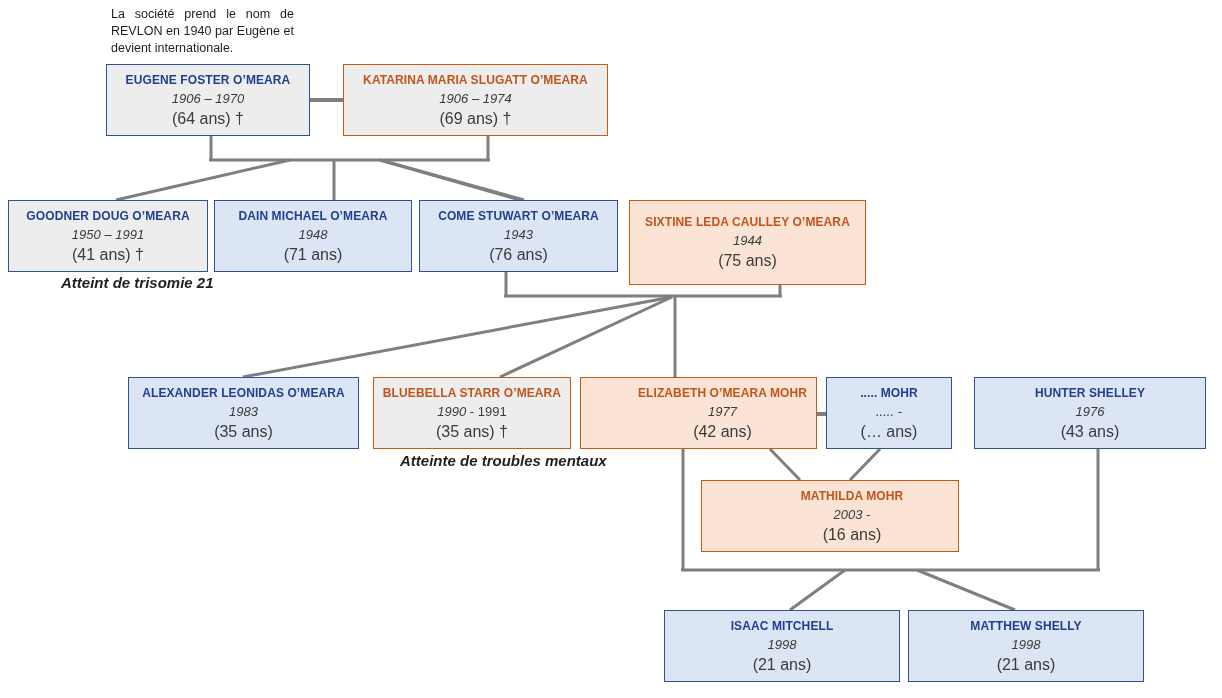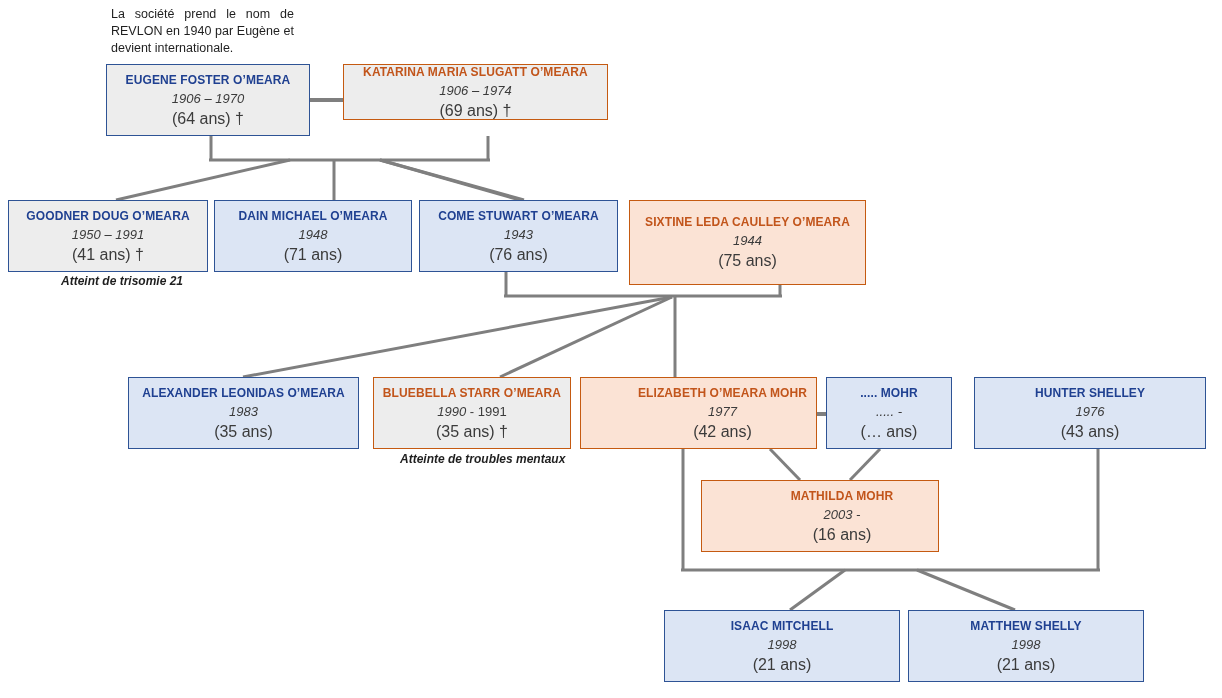--- a/index.html
+++ b/index.html
@@ -139,7 +139,7 @@
         <div class="p-dates">1906 – 1970</div>
         <div class="p-age">(64 ans) †</div>
       </div>
-      <div class="person v-orangegrey" style="left: 343px; top: 64px; width: 265px; height: 56px;">
+      <div class="person v-orangegrey" style="left: 343px; top: 64px; width: 265px; height: 72px;">
         <div class="p-name">KATARINA MARIA SLUGATT O’MEARA</div>
         <div class="p-dates">1906 – 1974</div>
         <div class="p-age">(69 ans) †</div>

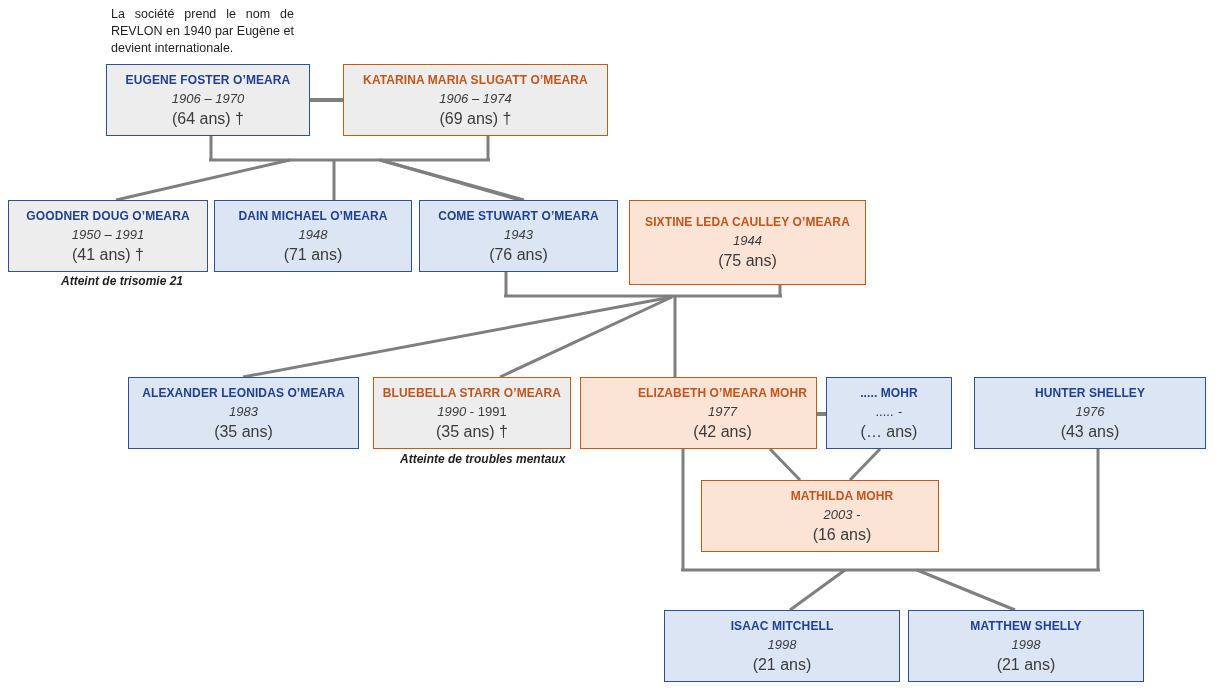--- a/index.html
+++ b/index.html
@@ -77,7 +77,7 @@
 
   .caption {
     position: absolute;
-    font-size: 12px;
+    font-size: 15px;
     font-style: italic;
     font-weight: bold;
     color: #1F1F1F;

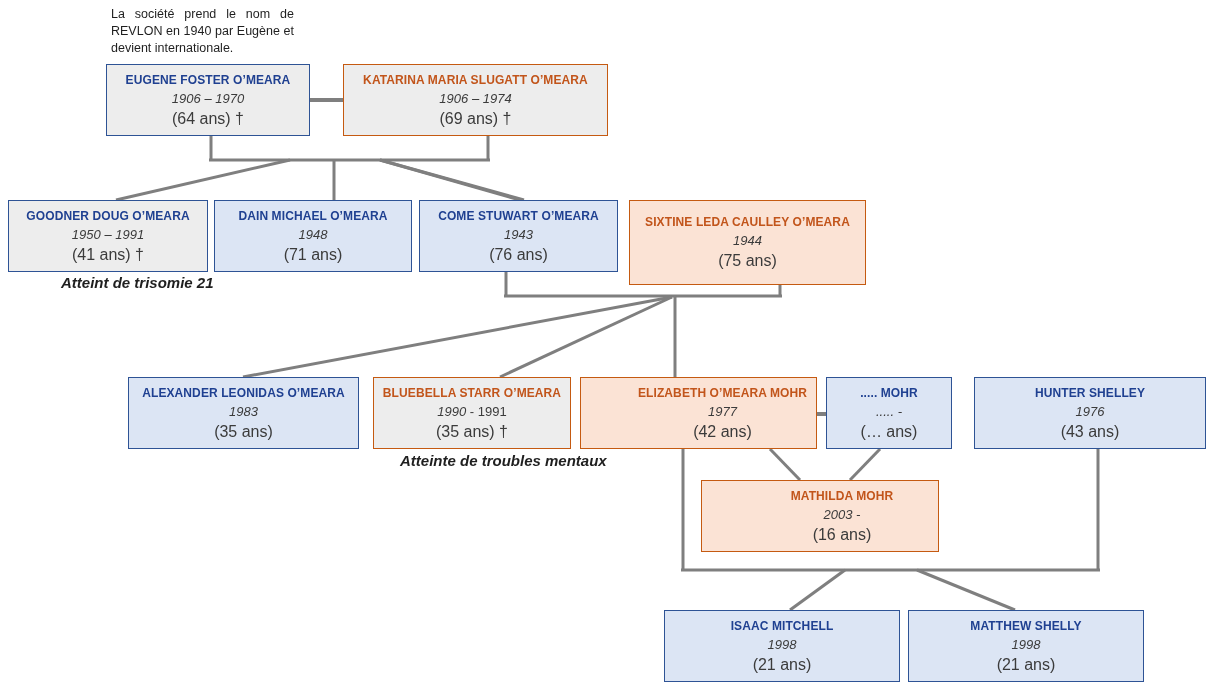--- a/index.html
+++ b/index.html
@@ -189,7 +189,7 @@
         <div class="p-dates">1976</div>
         <div class="p-age">(43 ans)</div>
       </div>
-      <div class="person v-orange" style="left: 701px; top: 480px; width: 238px; height: 72px; padding-left: 44px;">
+      <div class="person v-orange" style="left: 701px; top: 480px; width: 258px; height: 72px; padding-left: 44px;">
         <div class="p-name">MATHILDA MOHR</div>
         <div class="p-dates">2003 -</div>
         <div class="p-age">(16 ans)</div>

